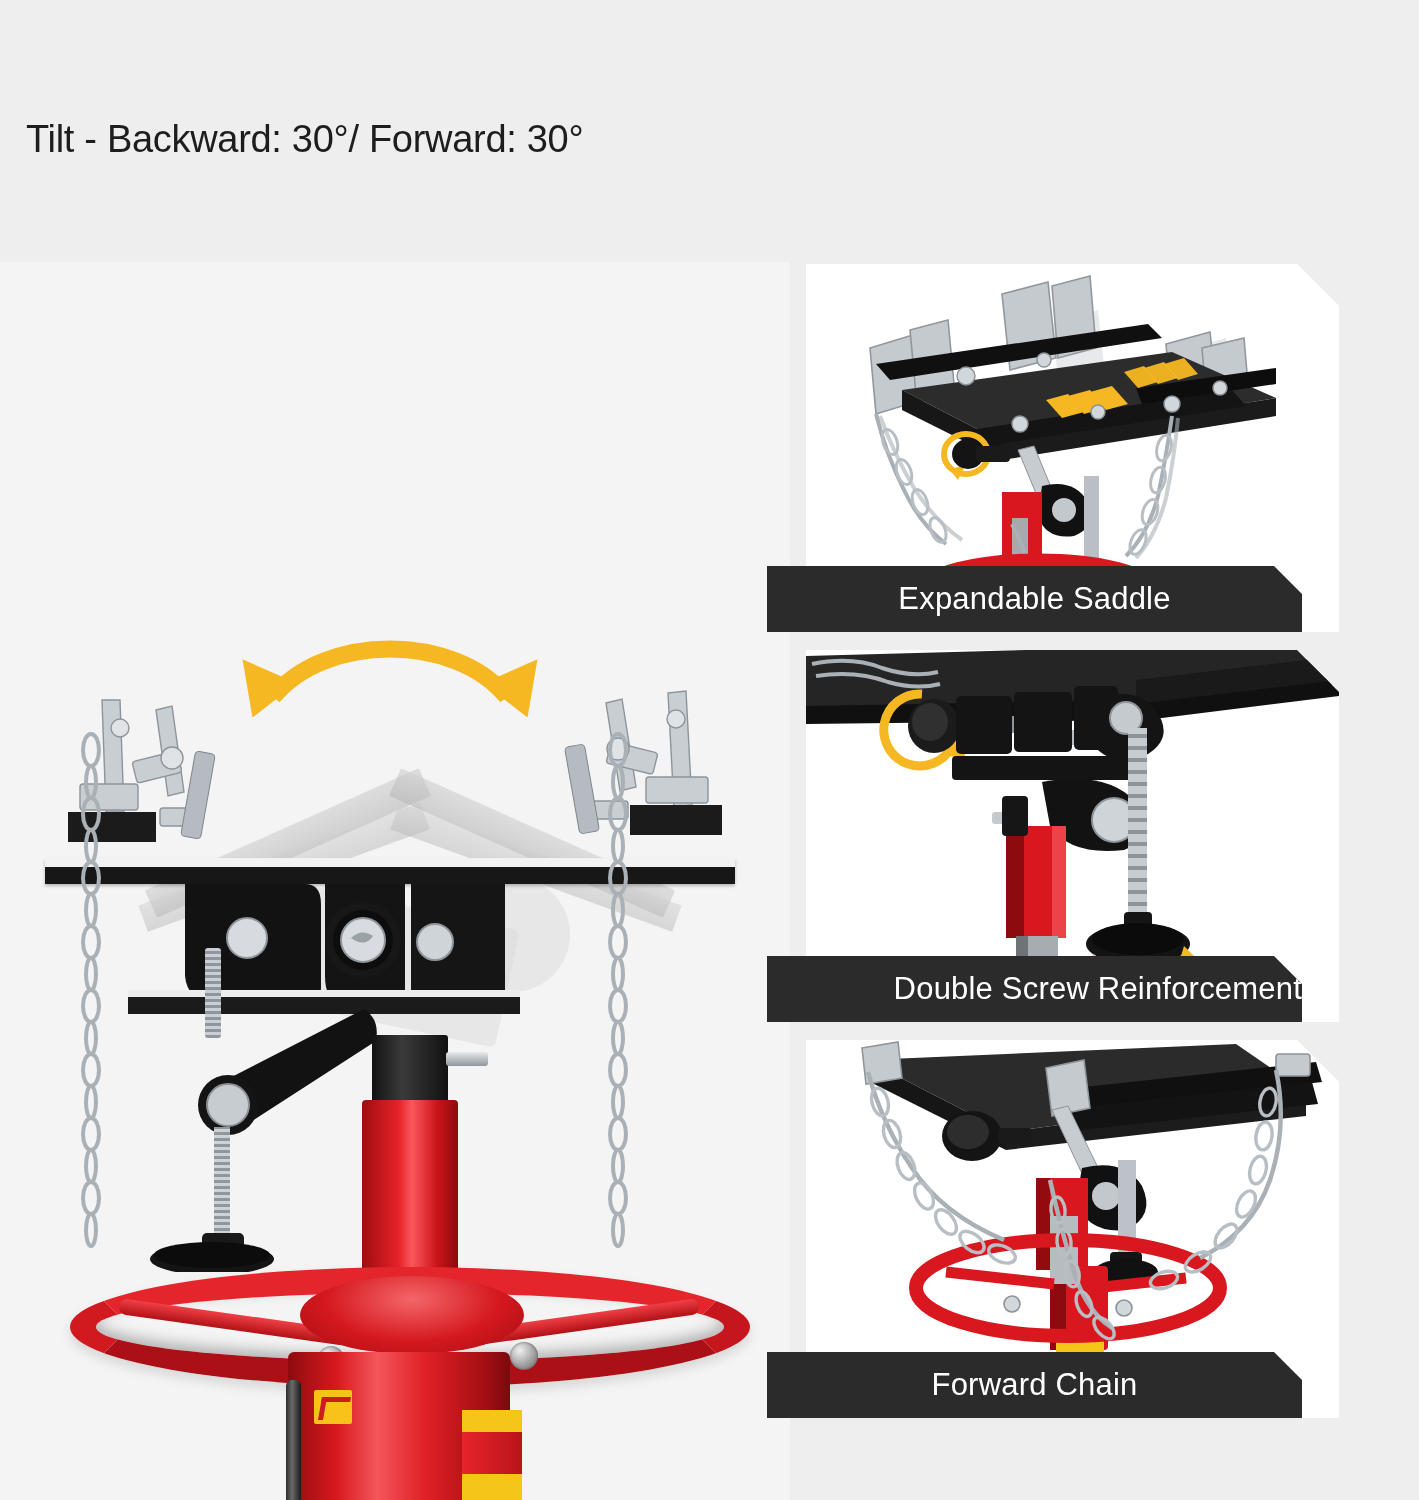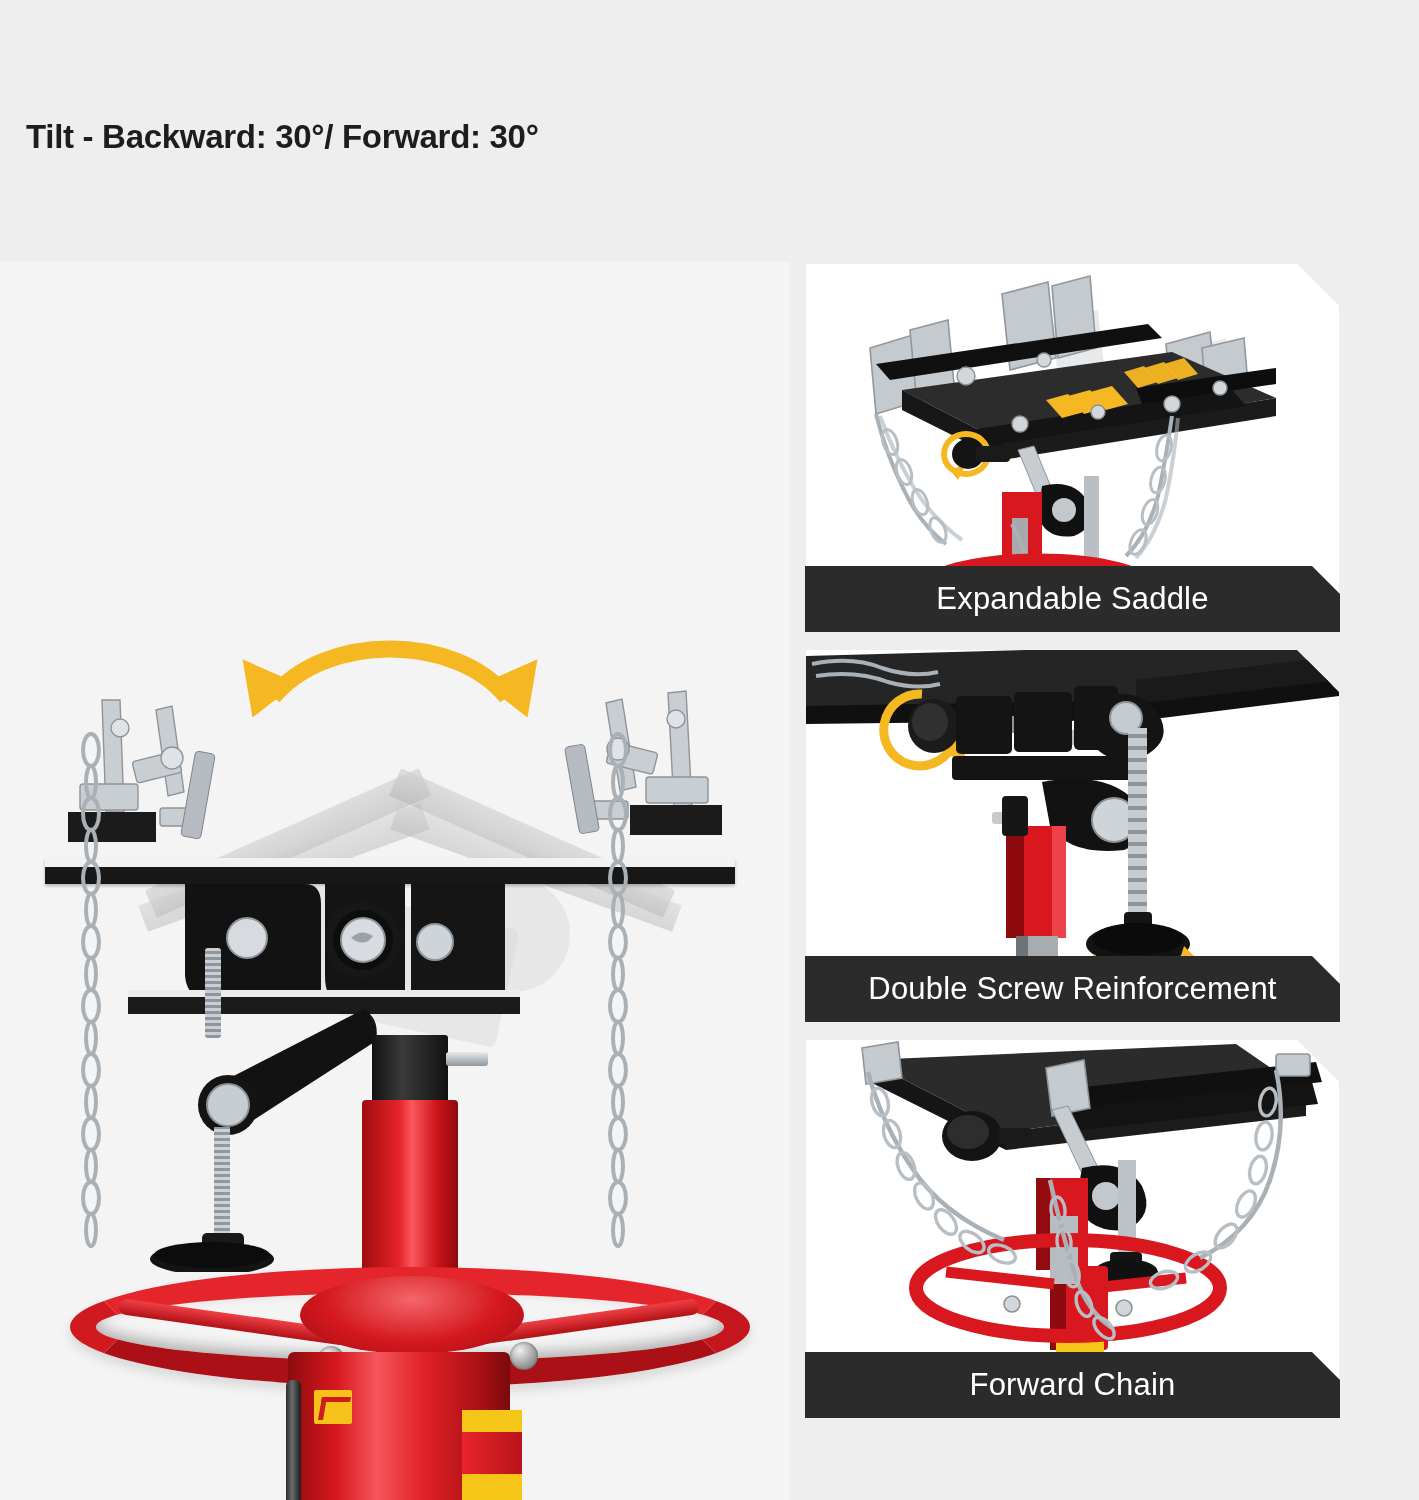--- a/index.html
+++ b/index.html
@@ -23,8 +23,8 @@
   }
   .page-subtitle {
     margin-top: 32px;
-    font-size: 33px;
-    font-weight: 700;
+    font-size: 38px;
+    font-weight: 400;
     color: #1d1d1d;
     letter-spacing: -0.3px;
     white-space: nowrap;

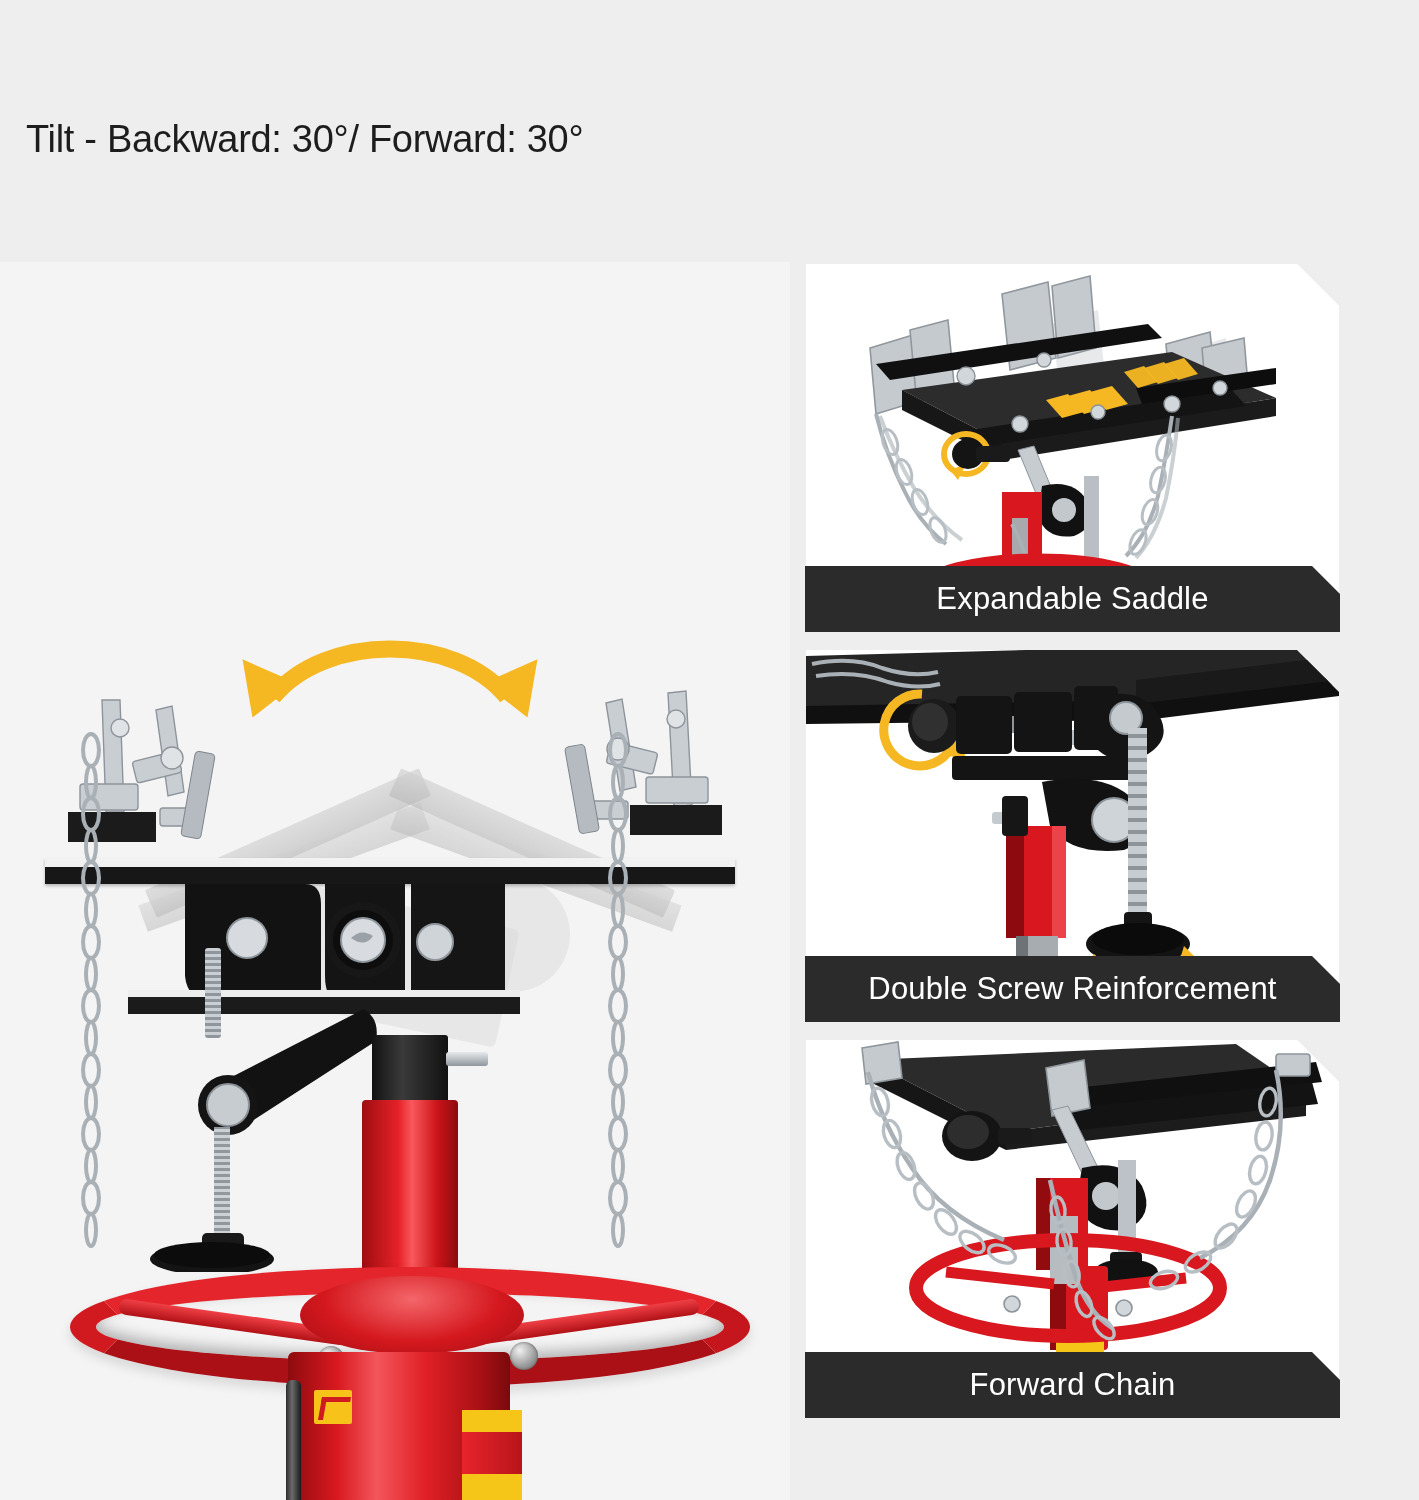--- a/index.html
+++ b/index.html
@@ -155,7 +155,7 @@
 
   .caption-banner {
     position: absolute;
-    left: 805px;
+    left: 767px;
     width: 535px;
     height: 66px;
     background: #2b2b2b;

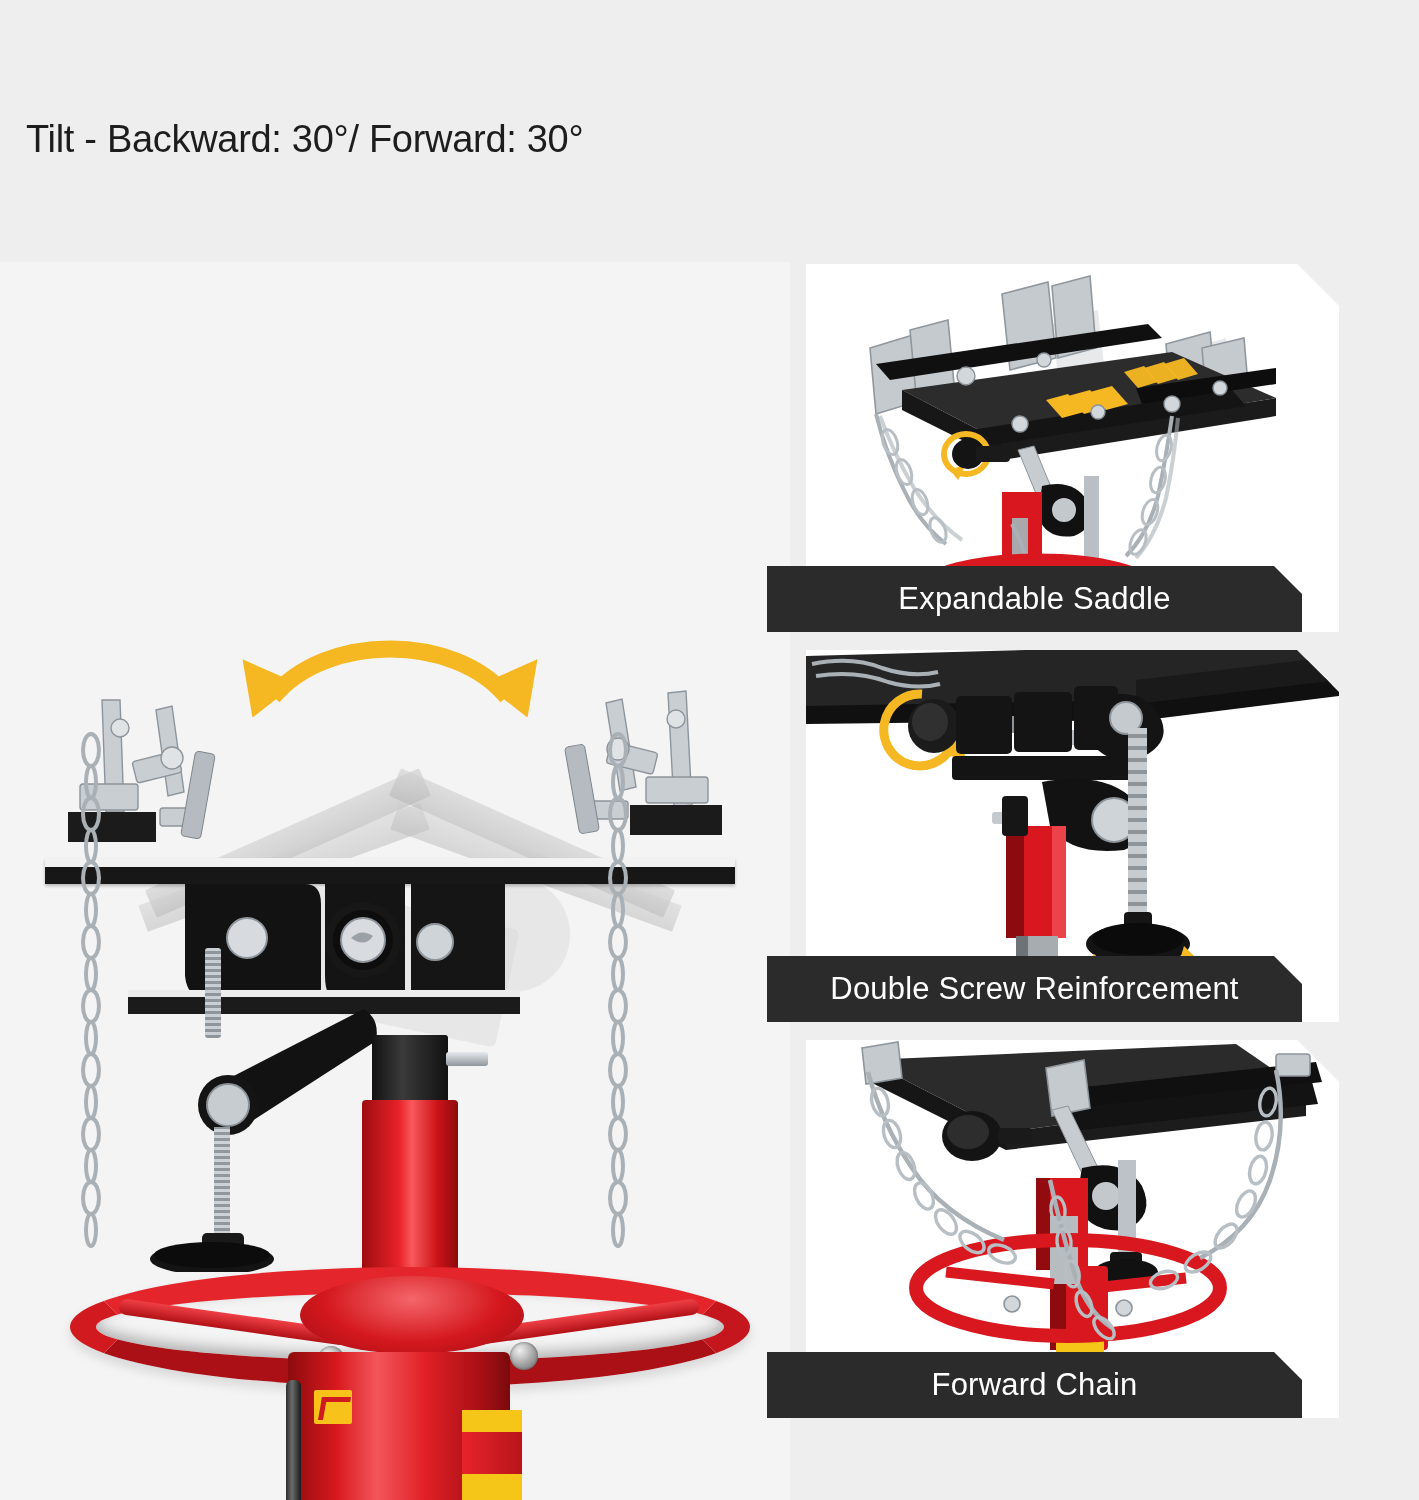--- a/index.html
+++ b/index.html
@@ -165,7 +165,7 @@
     box-shadow: 0 3px 6px rgba(0,0,0,.18);
   }
   .caption-banner.b1 { top: 566px; }
-  .caption-banner.b2 { top: 956px; }
+  .caption-banner.b2 { top: 956px; justify-content: flex-end; }
   .caption-banner.b3 { top: 1352px; }
   .caption-text {
     color: #ffffff;

